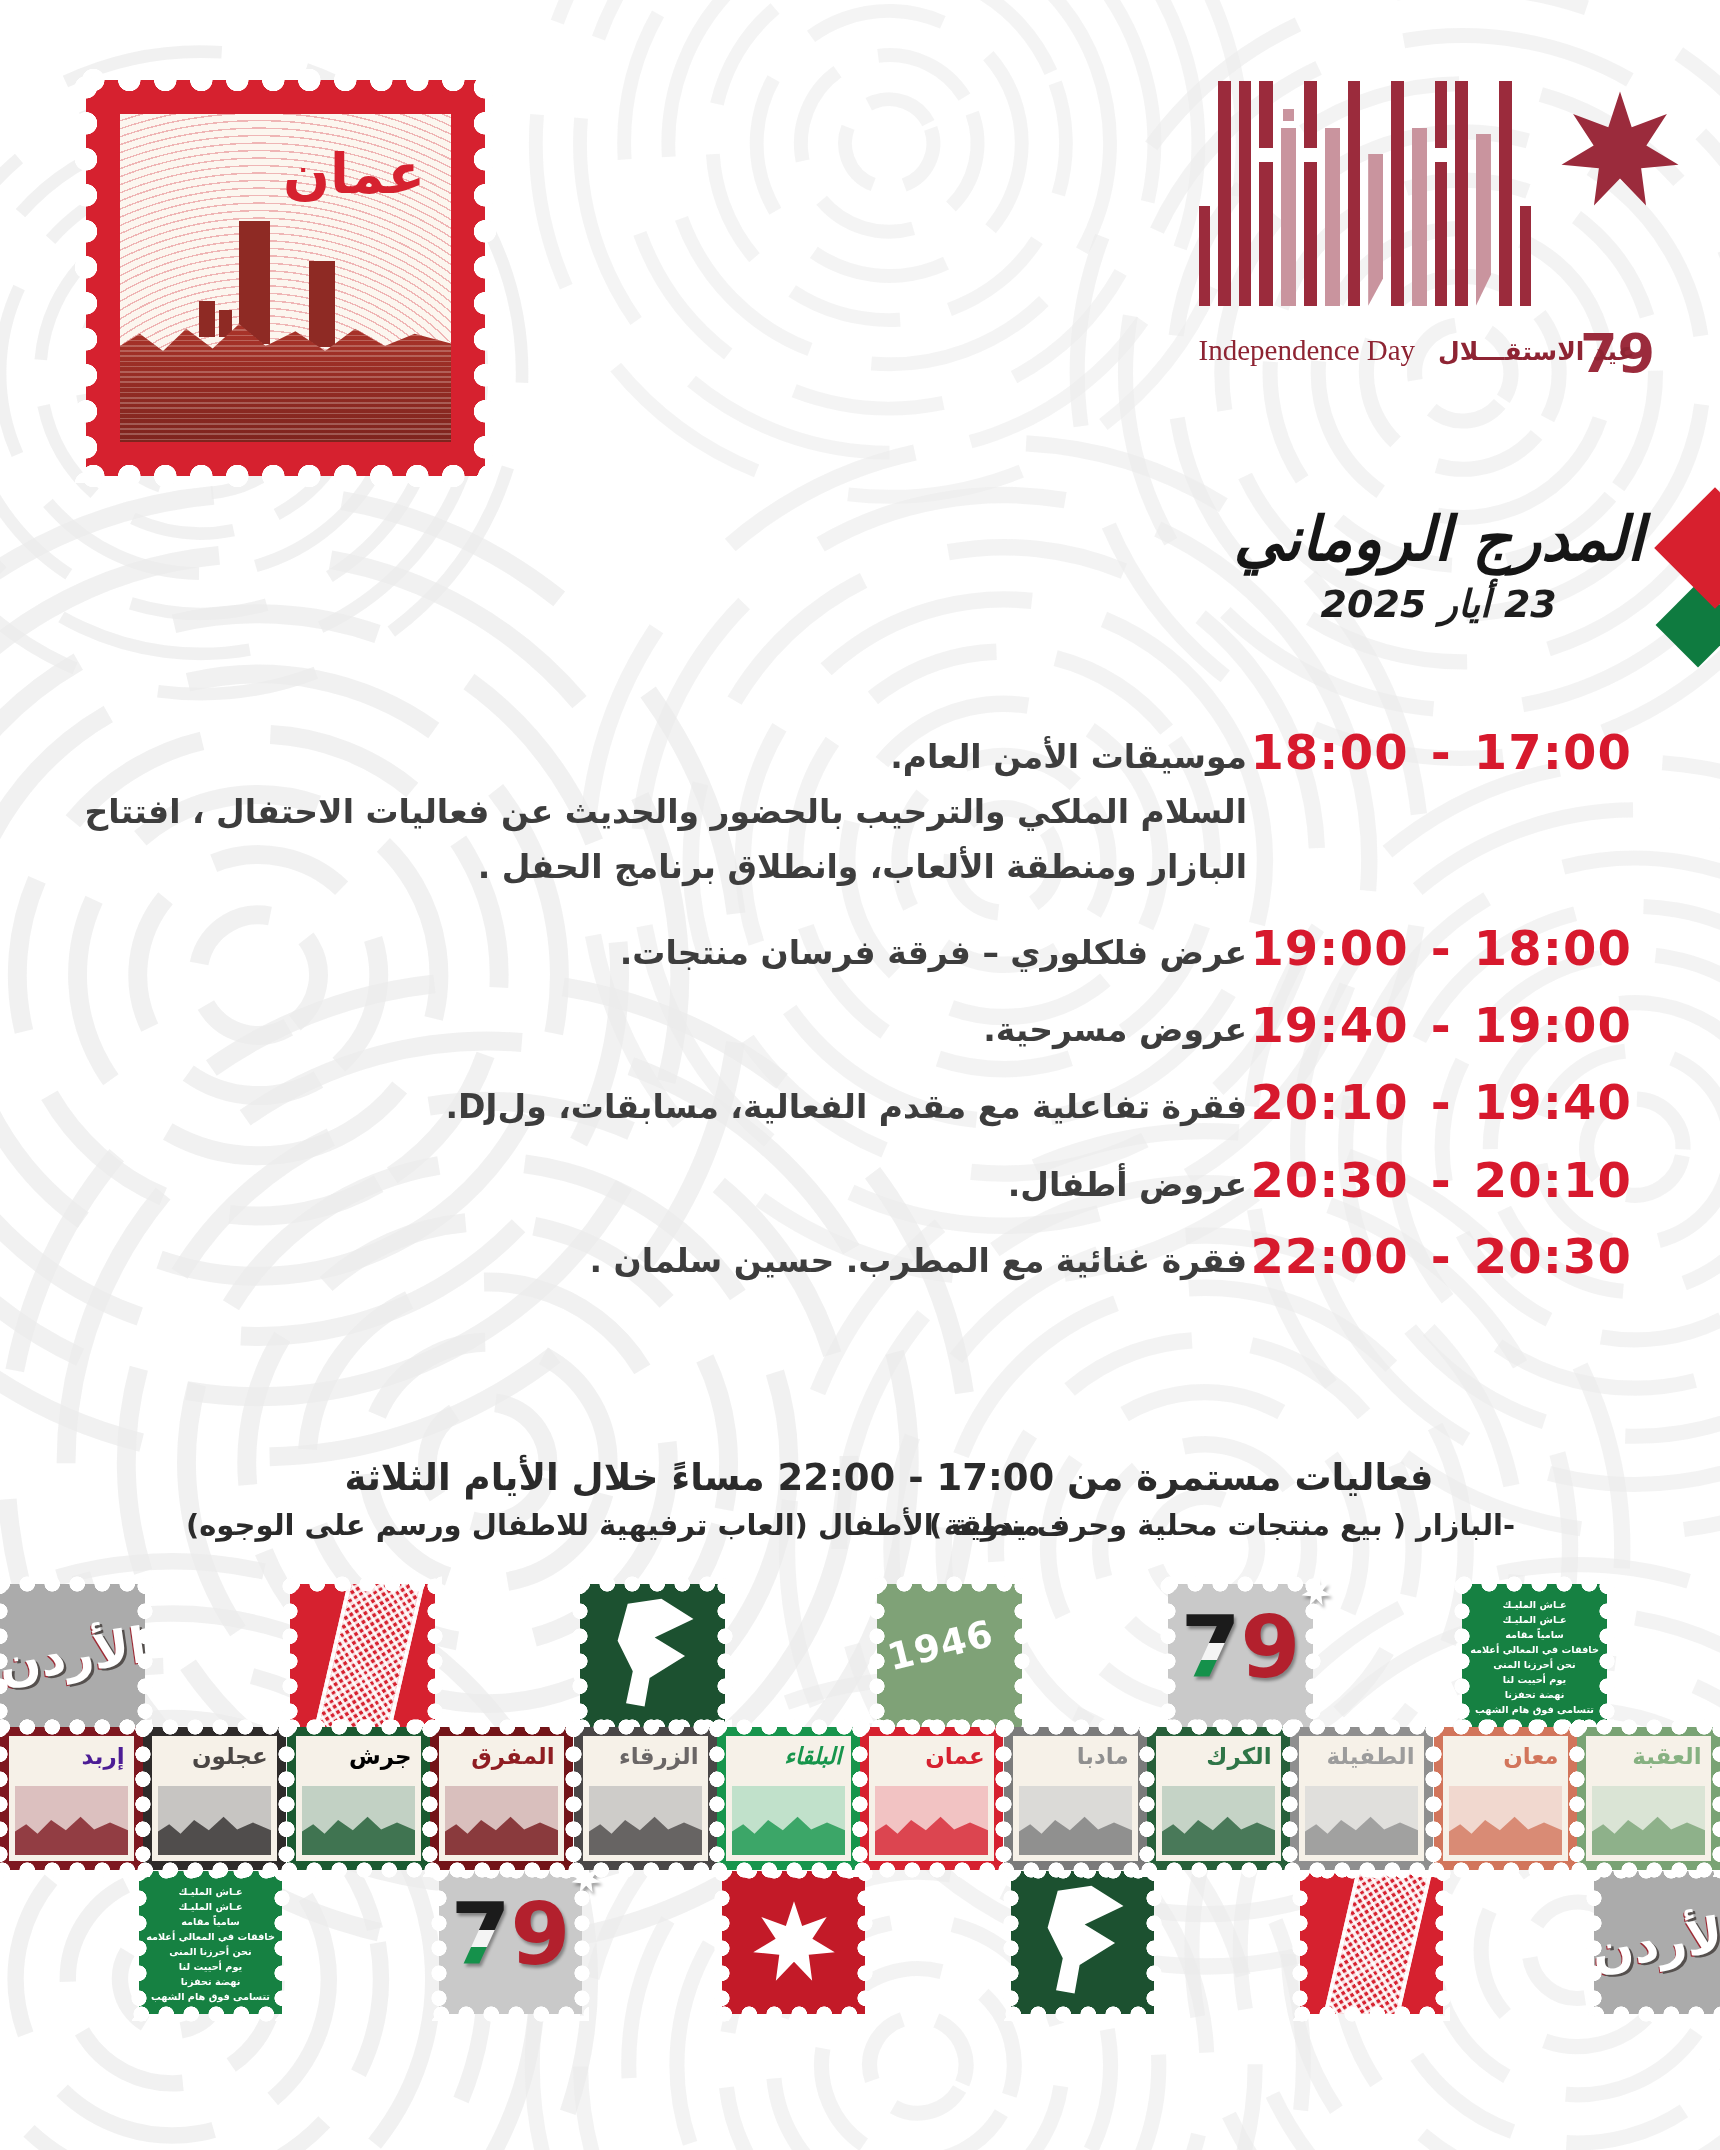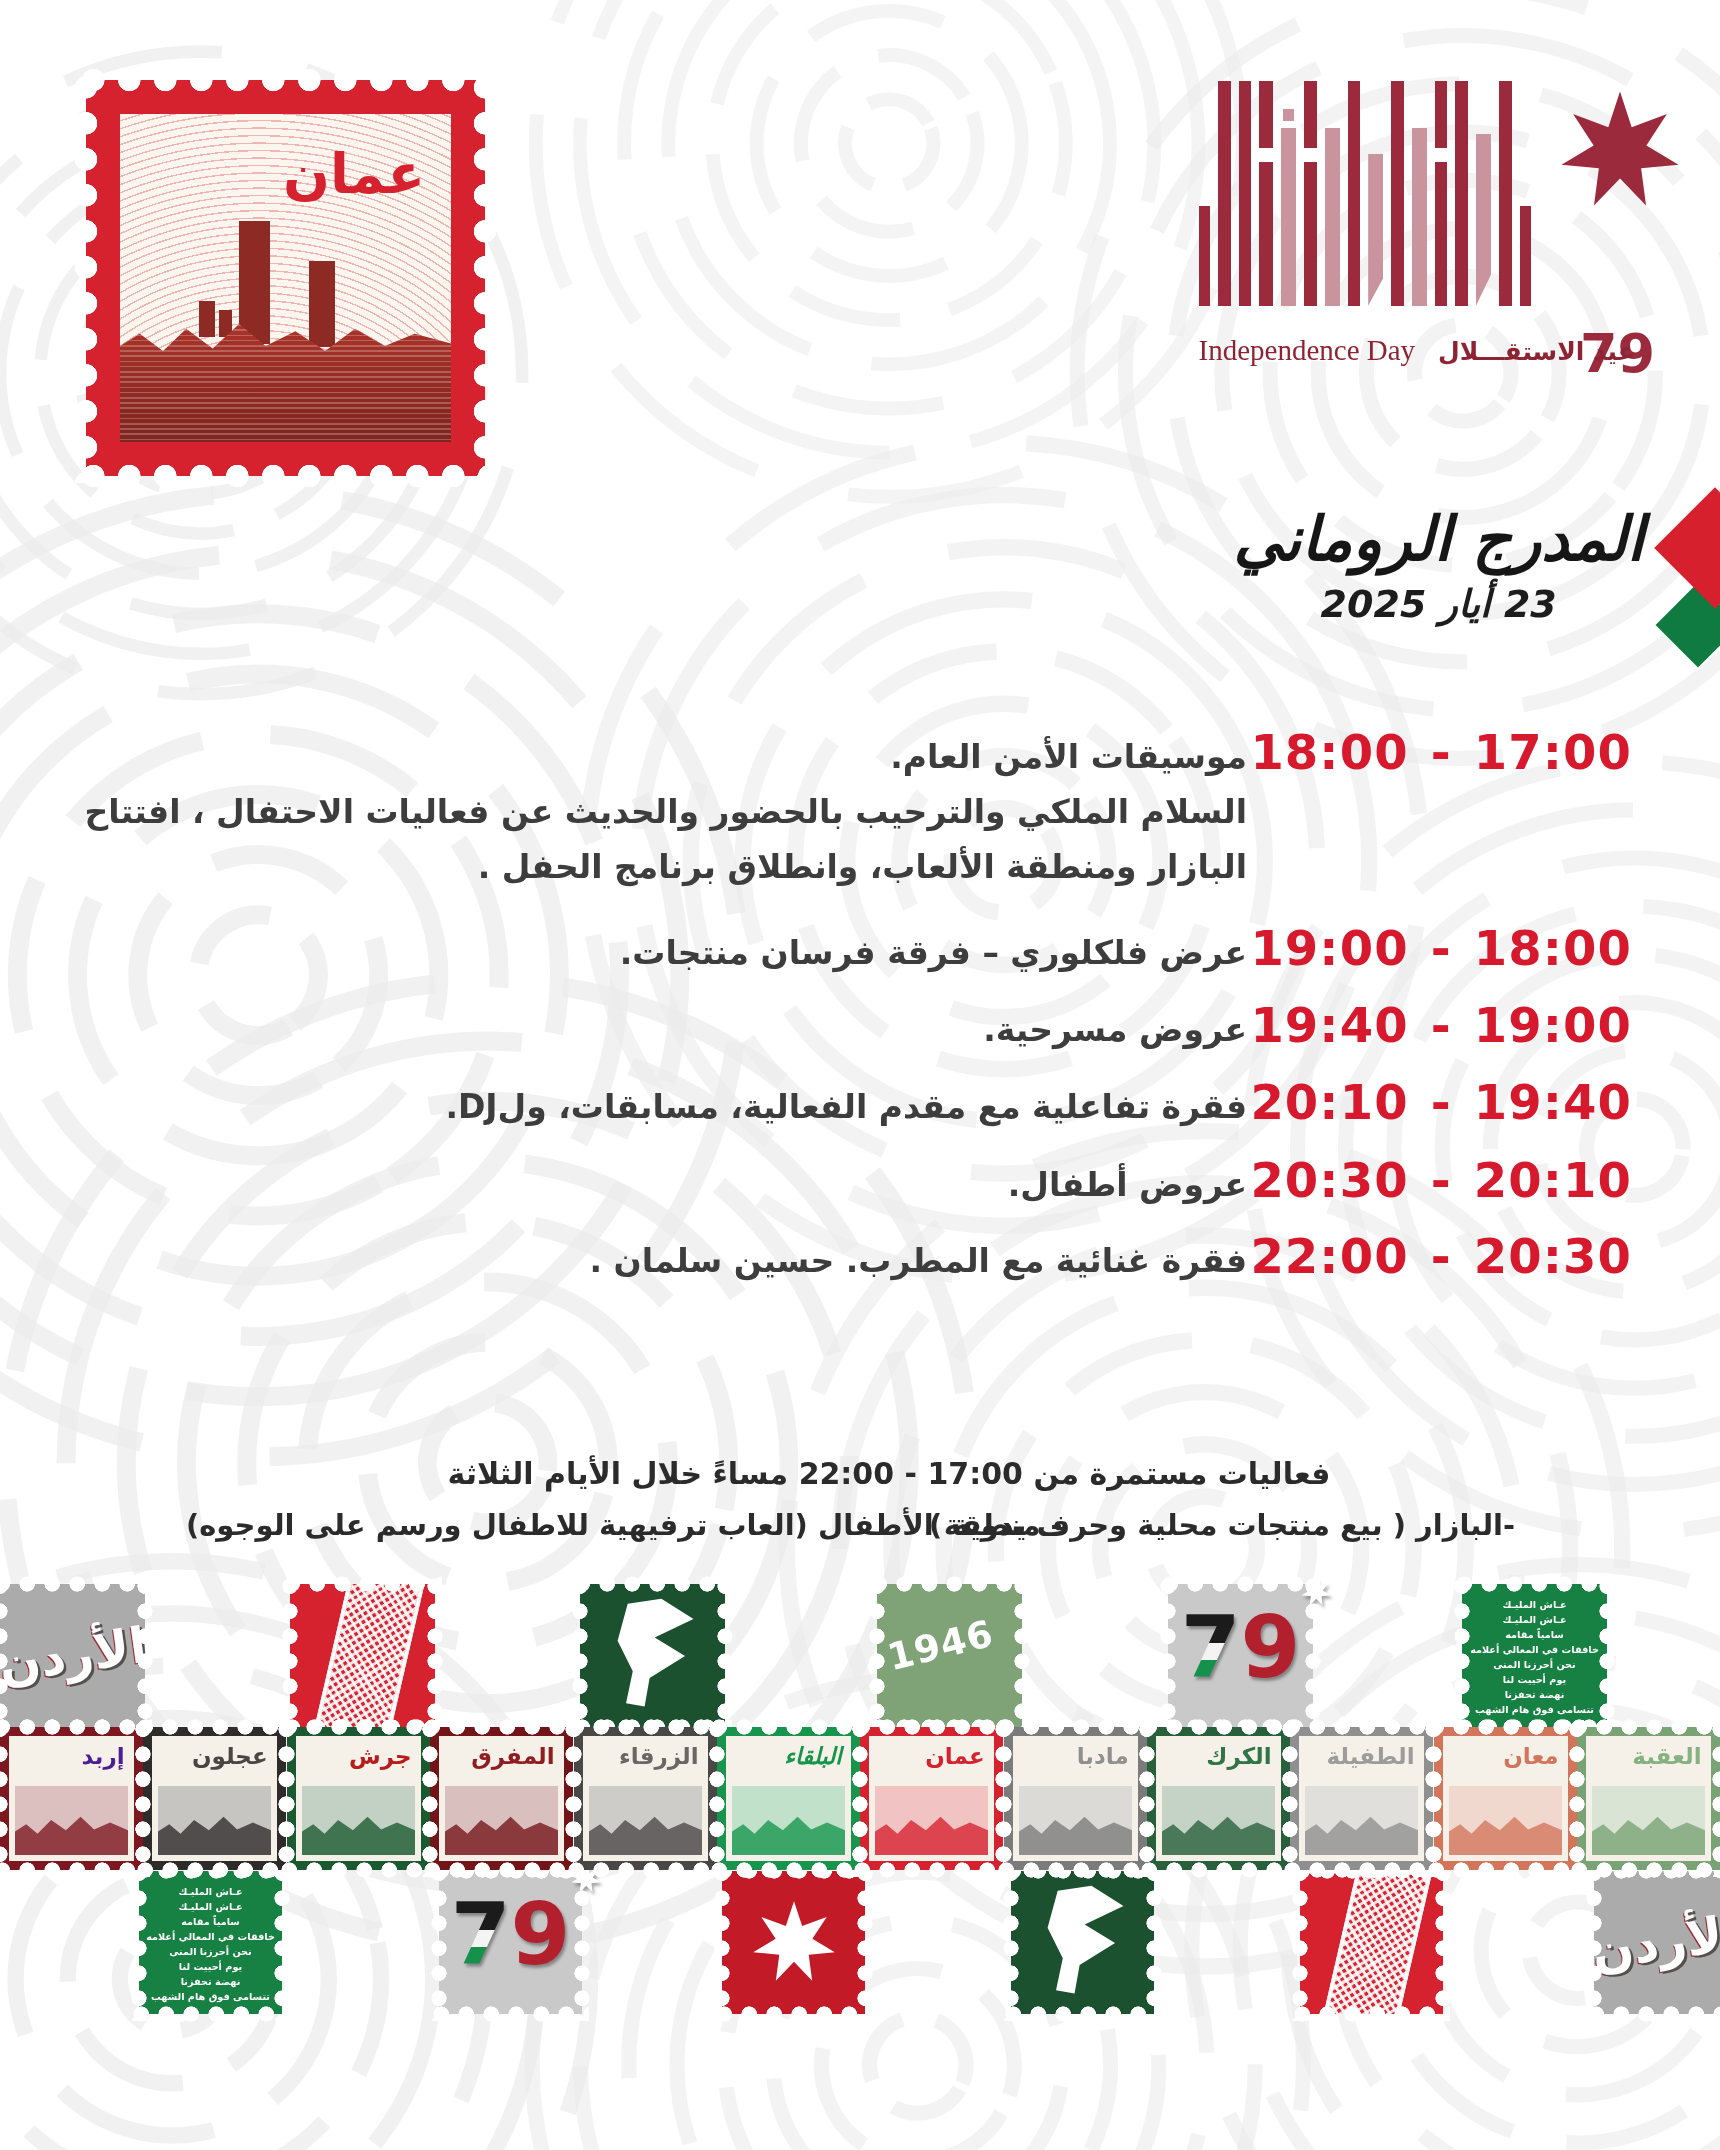--- a/index.html
+++ b/index.html
@@ -55,7 +55,7 @@
         font-size:33px;font-weight:bold;color:#3D3D3D;line-height:1.67;}
   
   .note1{position:absolute;left:57px;right:0;top:1456px;text-align:center;direction:rtl;
-         font-size:30px;font-weight:bold;color:#2B2B2B;z-index:2;}
+         font-size:37px;font-weight:bold;color:#2B2B2B;z-index:2;}
   .note-bazaar{position:absolute;right:206px;top:1508px;direction:rtl;font-size:29px;font-weight:bold;color:#2B2B2B;z-index:2;}
   .note-kids{position:absolute;left:186px;top:1508px;direction:rtl;font-size:29px;font-weight:bold;color:#2B2B2B;z-index:2;}
   

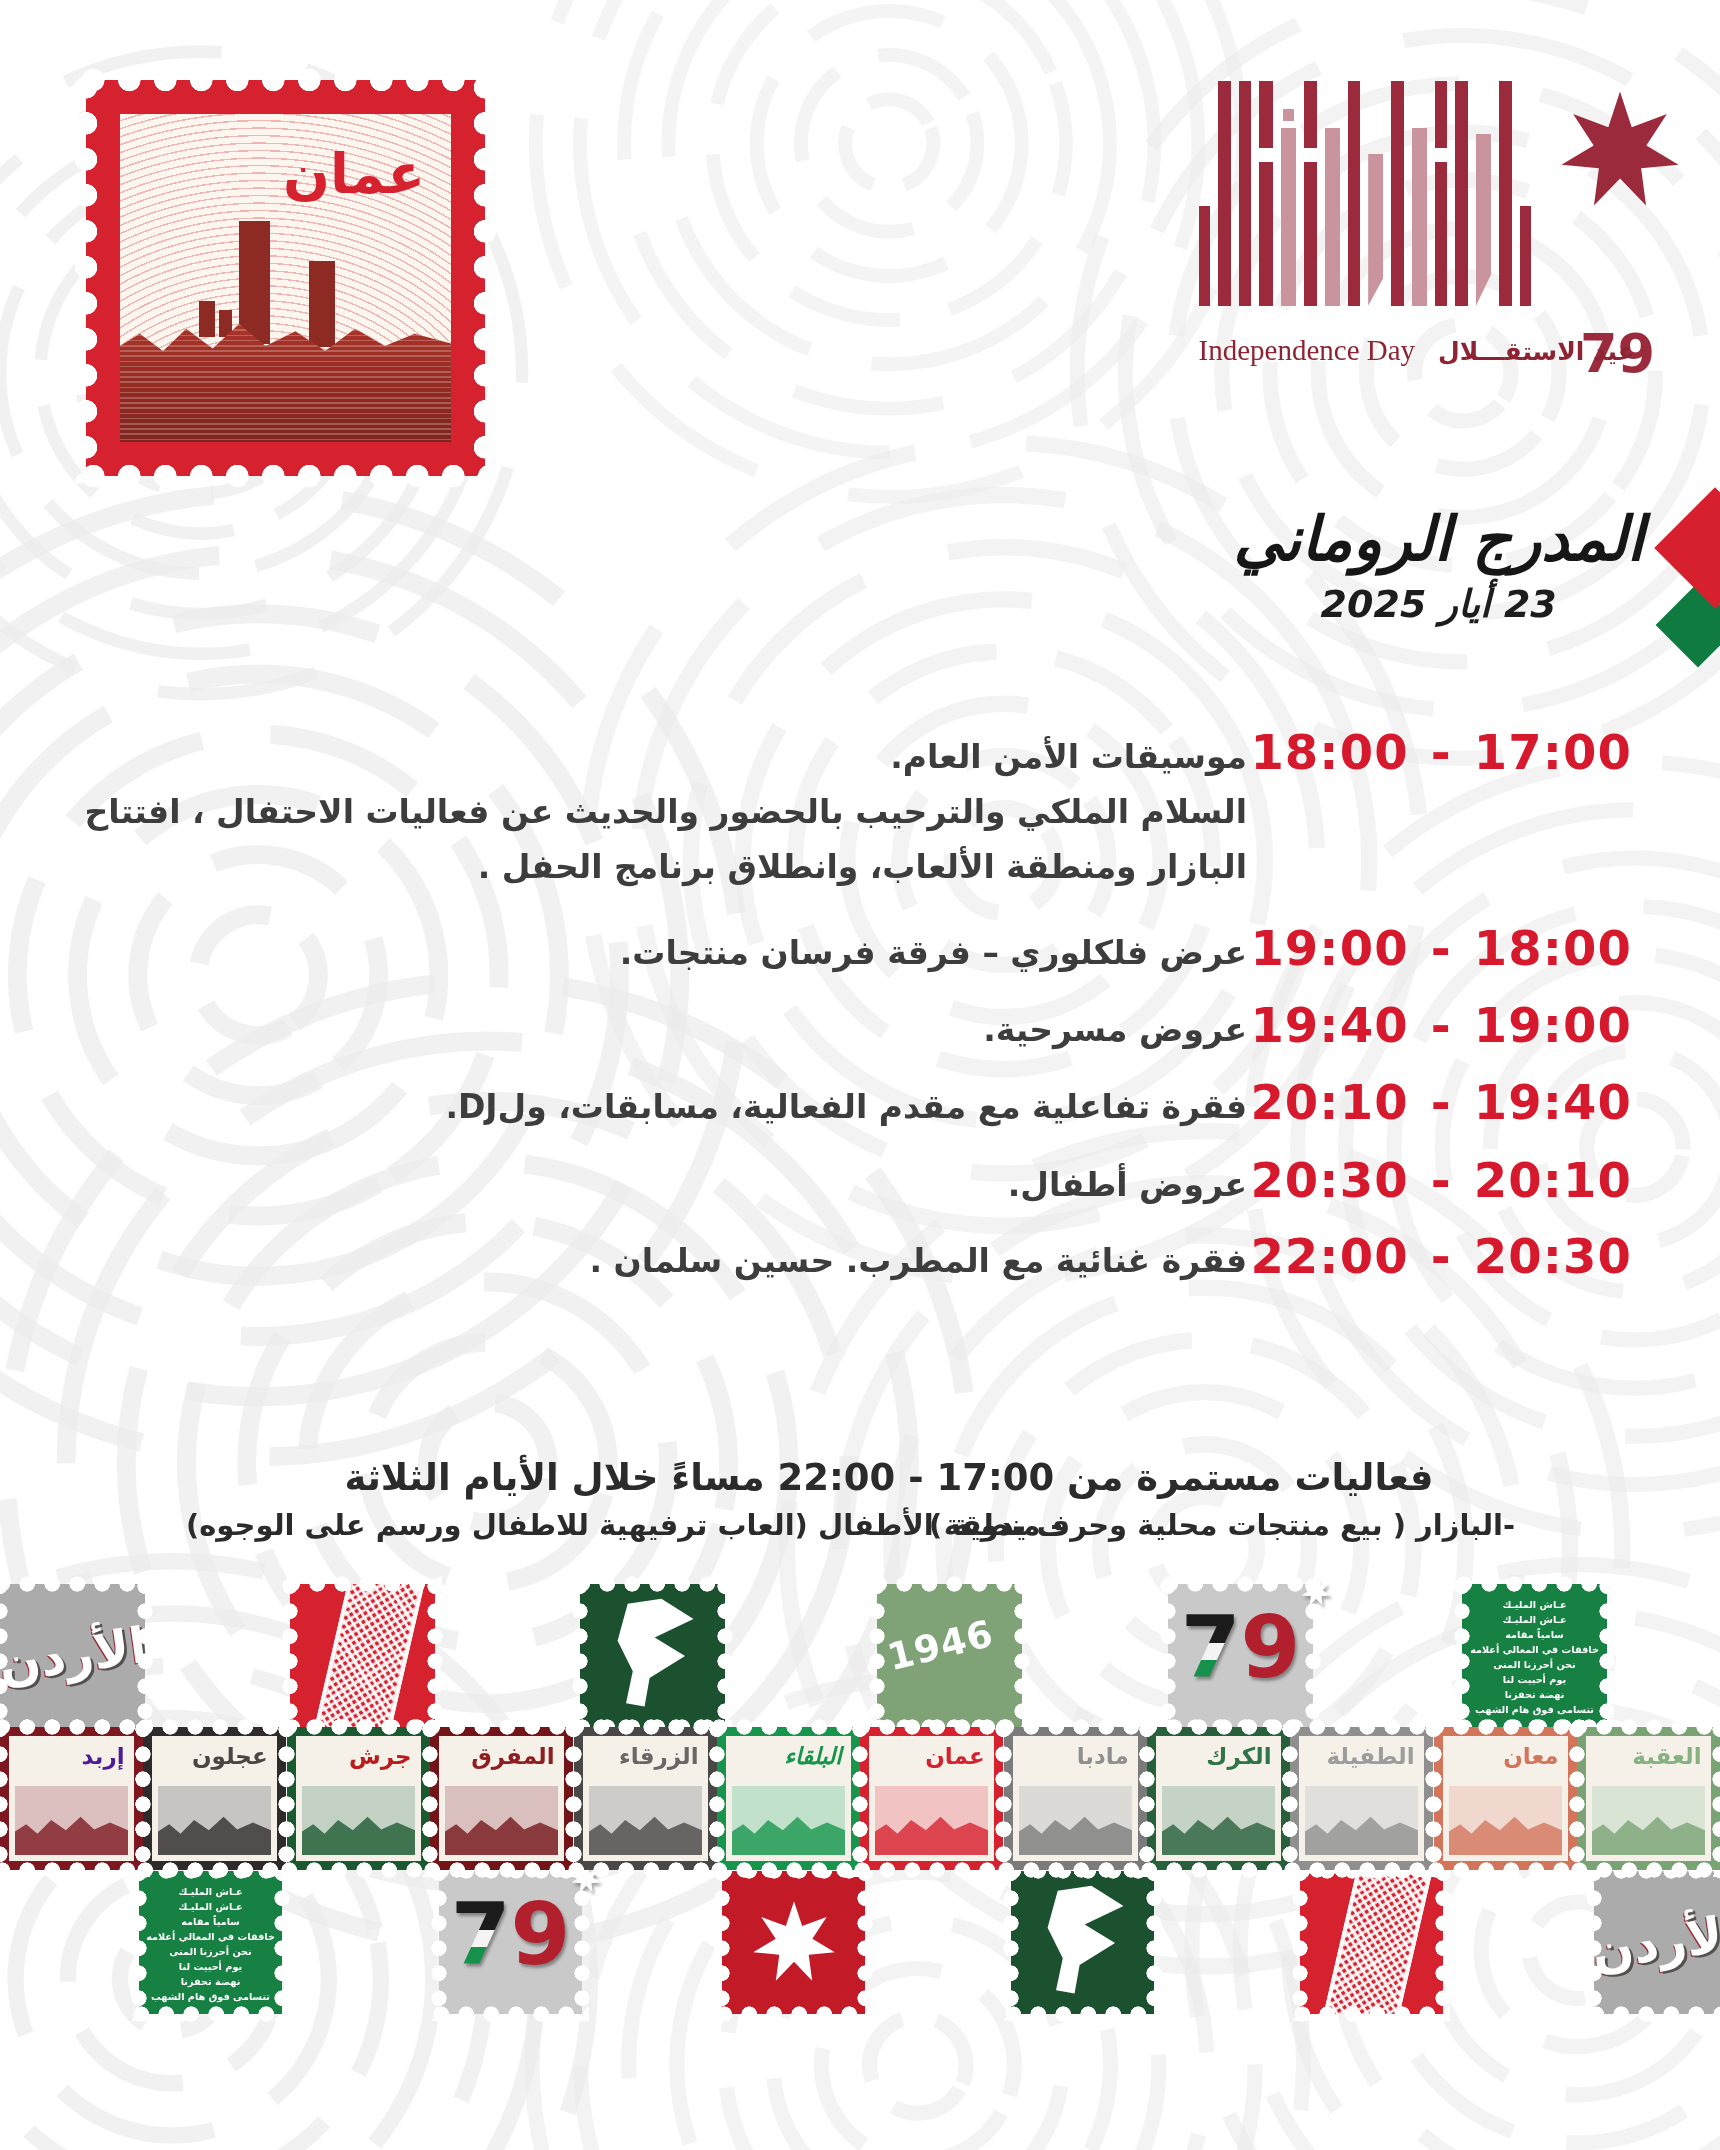--- a/index.html
+++ b/index.html
@@ -356,7 +356,7 @@
       </div>
       <div class="stamp" style="left: 287px; top: 1727px; width: 143px; height: 143px; background: rgb(27, 90, 49); z-index: 3;">
         <div class="cinner">
-       <div class="cname" style="color:#b91c1c">جرش</div>
+       <div class="cname" style="color:#000000">جرش</div>
        <div class="cphoto">
          <div class="ctint" style="background:#1B5A31"></div>
          <div class="csil" style="background:#1B5A31"></div>

